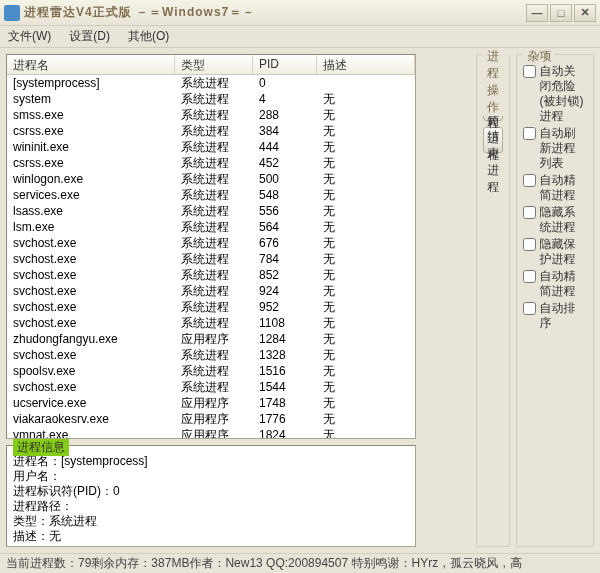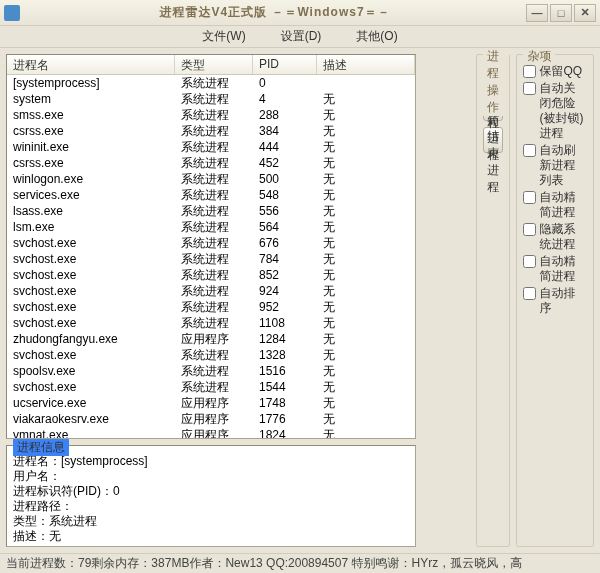--- a/index.html
+++ b/index.html
@@ -6,7 +6,7 @@
 body { background: #e8e4d8; width: 600px; height: 573px; overflow: hidden; display: flex; flex-direction: column; }
 .titlebar { height: 26px; background: linear-gradient(#f5f2e6, #e8e4d8); display: flex; align-items: center; padding: 0 4px; border-bottom: 1px solid #d0ccbf; }
 .titlebar .icon { width: 16px; height: 16px; background: #4a8cc7; margin-right: 4px; border-radius: 2px; }
-.titlebar .title { flex: 1; color: #807050; font-weight: bold; letter-spacing: 1px; text-align: center; }
+.titlebar .title { flex: 1; color: #807050; font-weight: bold; letter-spacing: 1px; }
 .winbtns { display: flex; gap: 2px; }
 .winbtn { width: 22px; height: 18px; background: linear-gradient(#f5f2e6,#ddd8c9); border: 1px solid #bbb5a5; display: flex; align-items: center; justify-content: center; color: #555; font-weight: bold; font-size: 11px; cursor: pointer; }
 .menubar { height: 22px; display: flex; align-items: center; padding: 0 8px; gap: 35px; border-bottom: 1px solid #d0ccbf; justify-content: center; }

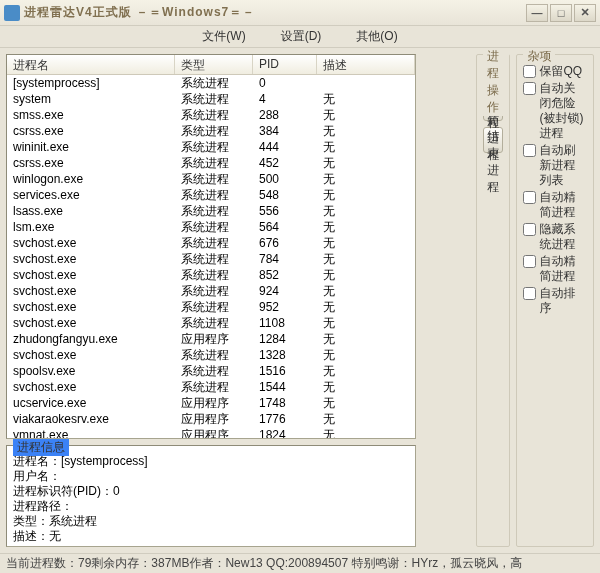--- a/index.html
+++ b/index.html
@@ -9,7 +9,7 @@
 .titlebar .title { flex: 1; color: #807050; font-weight: bold; letter-spacing: 1px; }
 .winbtns { display: flex; gap: 2px; }
 .winbtn { width: 22px; height: 18px; background: linear-gradient(#f5f2e6,#ddd8c9); border: 1px solid #bbb5a5; display: flex; align-items: center; justify-content: center; color: #555; font-weight: bold; font-size: 11px; cursor: pointer; }
-.menubar { height: 22px; display: flex; align-items: center; padding: 0 8px; gap: 35px; border-bottom: 1px solid #d0ccbf; justify-content: center; }
+.menubar { height: 22px; display: flex; align-items: center; padding: 0 8px; gap: 18px; border-bottom: 1px solid #d0ccbf; }
 .menubar span { color: #333; cursor: pointer; }
 .body { flex: 1; display: flex; padding: 6px; gap: 16px; min-height: 0; }
 .left { flex: 1; display: flex; flex-direction: column; min-width: 0; }

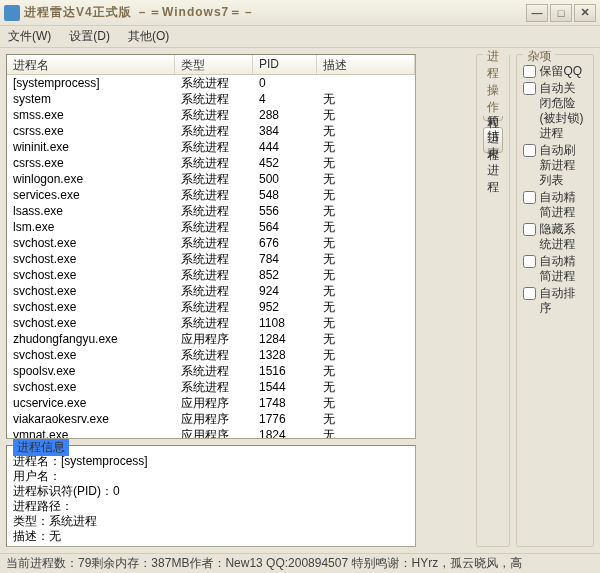--- a/index.html
+++ b/index.html
@@ -225,10 +225,6 @@
       <span class="legend">杂项</span>
       <label class="chk">
           <input type="checkbox" style="">
-          <span>保留QQ</span>
-        </label>
-      <label class="chk">
-          <input type="checkbox" style="">
           <span>自动关闭危险(被封锁)进程</span>
         </label>
       <label class="chk">

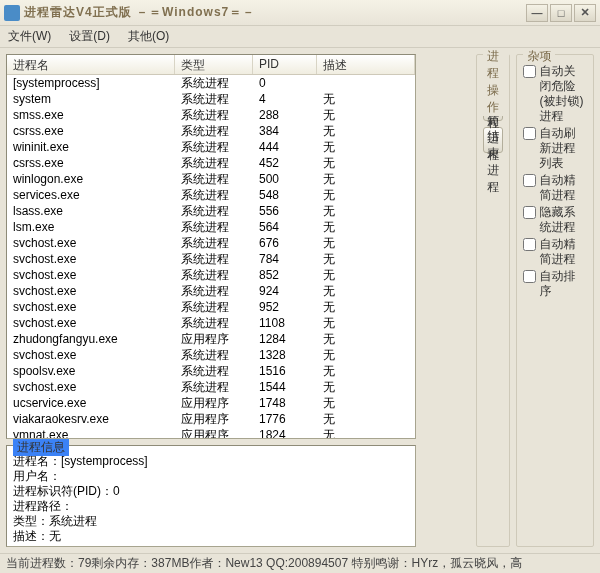--- a/index.html
+++ b/index.html
@@ -241,6 +241,10 @@
         </label>
       <label class="chk">
           <input type="checkbox" style="">
+          <span>隐藏保护进程</span>
+        </label>
+      <label class="chk">
+          <input type="checkbox" style="">
           <span>自动精简进程</span>
         </label>
       <label class="chk">

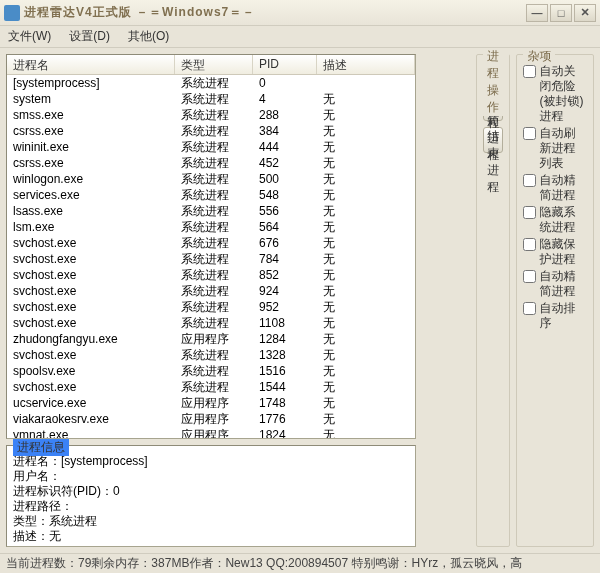--- a/index.html
+++ b/index.html
@@ -21,7 +21,7 @@
 .row { display: flex; height: 16px; line-height: 16px; color: #000; }
 .row div { padding: 0 6px; white-space: nowrap; overflow: hidden; }
 .infobox { margin-top: 6px; background: #fff; border: 1px solid #a7a48f; border-top-color: #8e8b78; border-left-color: #8e8b78; height: 102px; position: relative; padding: 8px 6px 4px 6px; }
-.infobox .legend { position: absolute; top: -7px; left: 6px; background: #3b82f6; padding: 0 4px; color: #333; }
+.infobox .legend { position: absolute; top: -7px; left: 6px; background: #84cc16; padding: 0 4px; color: #333; }
 .infobox .line { color: #000; line-height: 15px; }
 .right { width: 118px; display: flex; gap: 6px; margin-left: 44px; }
 .panel { border: 1px solid #cec9b9; padding: 8px 6px 6px 6px; position: relative; background: #e8e4d8; border-radius: 2px; }

